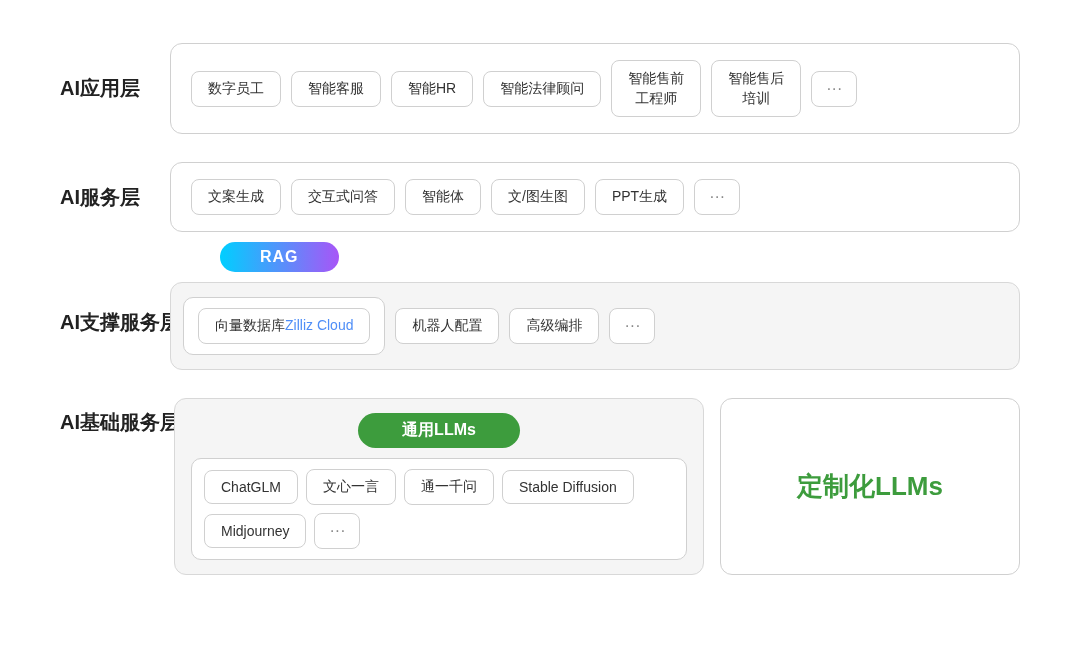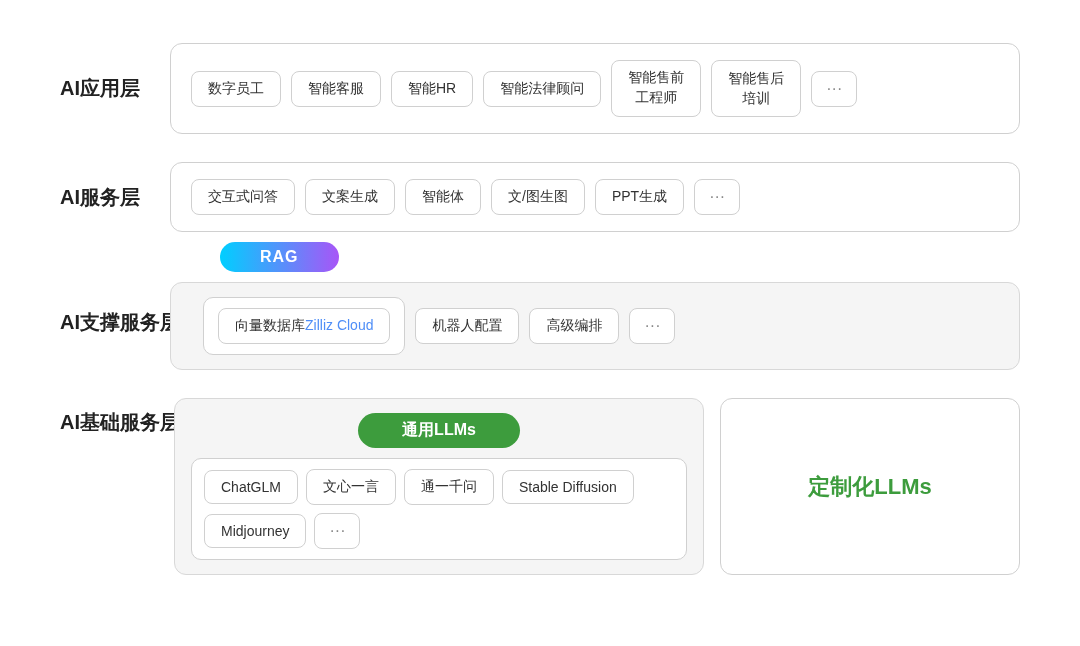--- a/index.html
+++ b/index.html
@@ -167,7 +167,7 @@
       <div class="chip">智能客服</div>
       <div class="chip">智能HR</div>
       <div class="chip">智能法律顾问</div>
-      <div class="chip" style="text-align:center;line-height:1.4;font-family:Liberation Mono, monospace;">智能售前<br>工程师</div>
+      <div class="chip" style="text-align:center;line-height:1.4;">智能售前<br>工程师</div>
       <div class="chip" style="text-align:center;line-height:1.4;">智能售后<br>培训</div>
       <div class="chip-dots">···</div>
     </div>

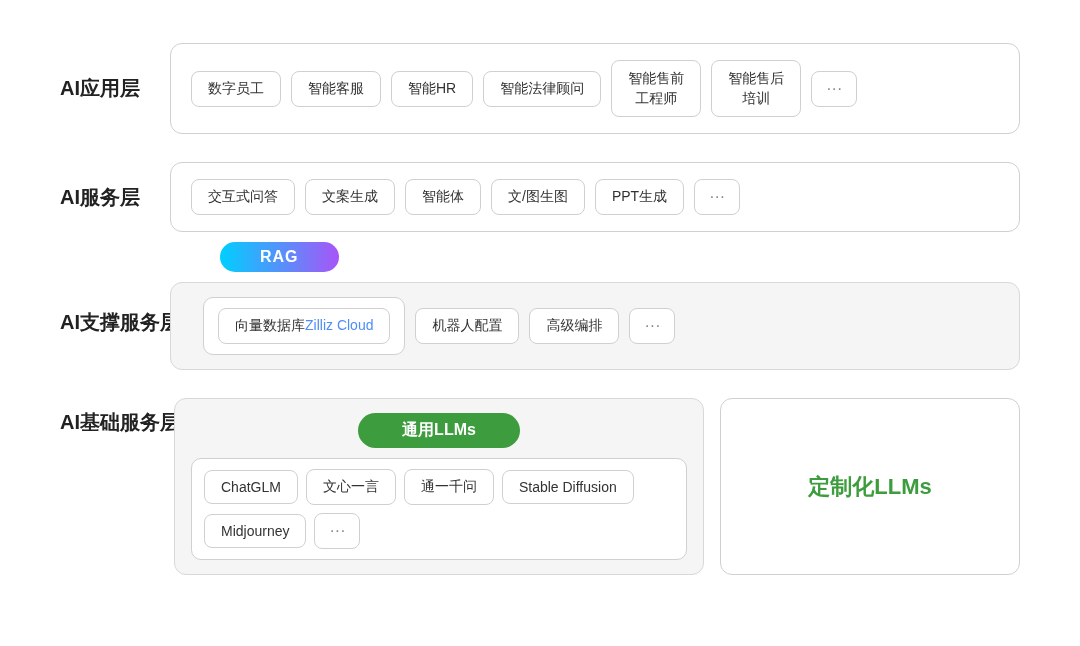--- a/index.html
+++ b/index.html
@@ -176,8 +176,8 @@
   <div class="layer-row">
     <div class="layer-label">AI服务层</div>
     <div class="layer-box">
+      <div class="chip">文案生成</div>
       <div class="chip">交互式问答</div>
-      <div class="chip">文案生成</div>
       <div class="chip">智能体</div>
       <div class="chip">文/图生图</div>
       <div class="chip">PPT生成</div>

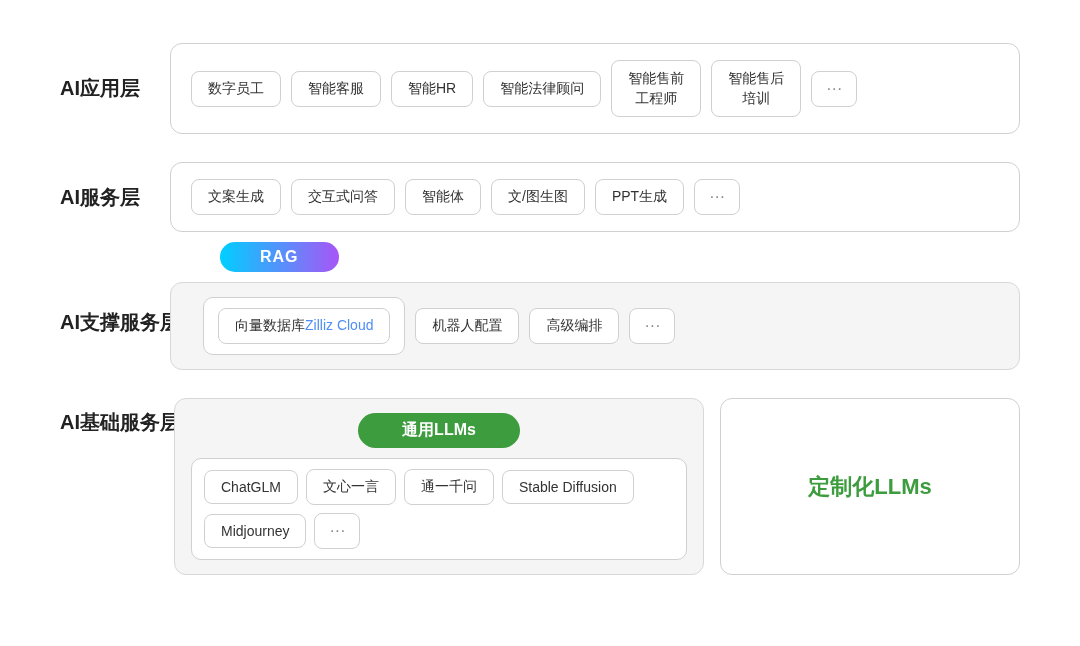--- a/index.html
+++ b/index.html
@@ -137,7 +137,7 @@
     .support-combined-inner {
       border: 1.5px solid #d8d8d8;
       border-radius: 12px;
-      padding: 14px 32px;
+      padding: 14px 12px;
       background: #f5f5f5;
       display: flex;
       gap: 10px;

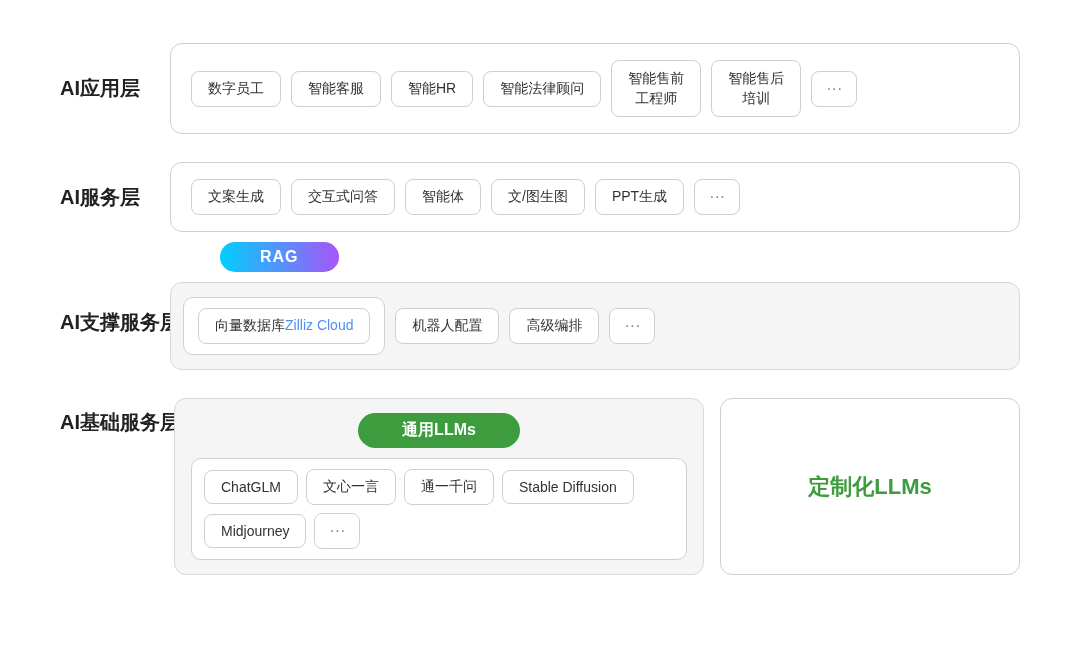--- a/index.html
+++ b/index.html
@@ -124,7 +124,7 @@
       min-height: 120px;
     }
     .custom-llm-text {
-      font-size: 22px;
+      font-size: 26px;
       font-weight: 600;
       color: #3d9c3d;
     }

